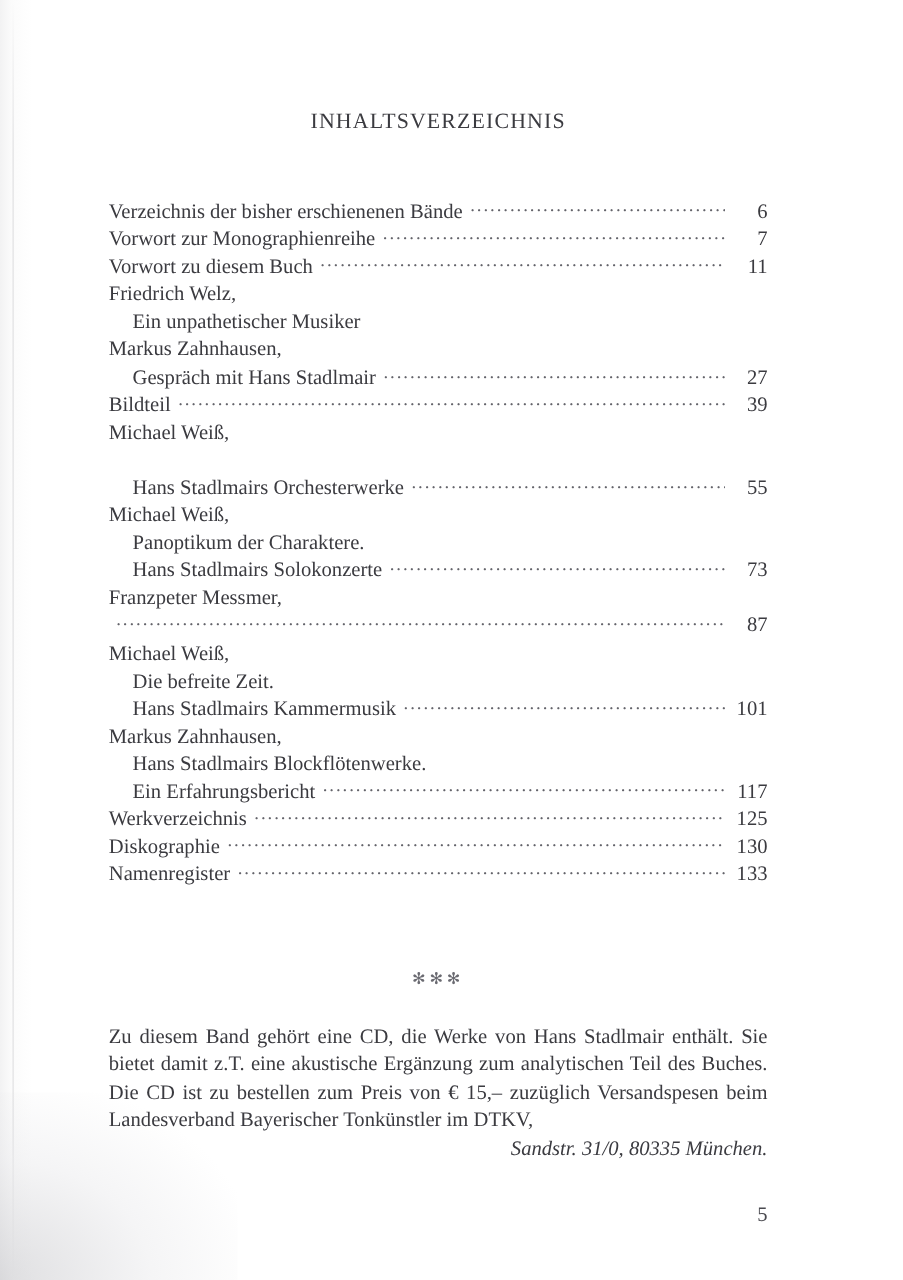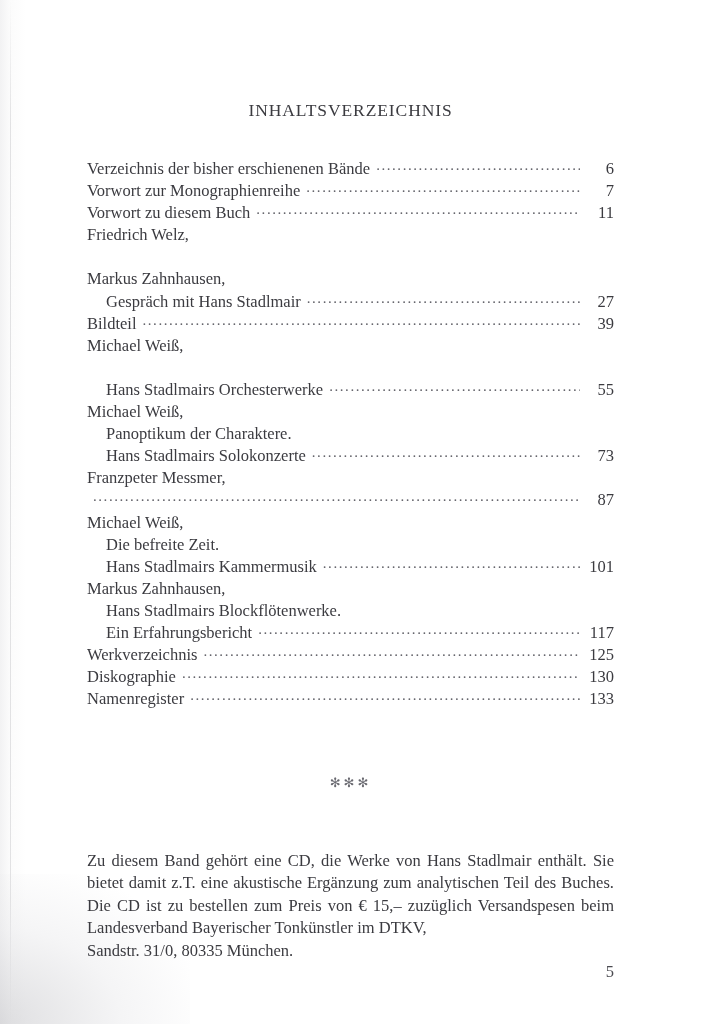--- a/index.html
+++ b/index.html
@@ -50,7 +50,7 @@
   .doc-title {
     position: absolute;
     left: 0;
-    top: 100px;
+    top: 86px;
     width: 527px;
     text-align: center;
     font-size: 17.5px;

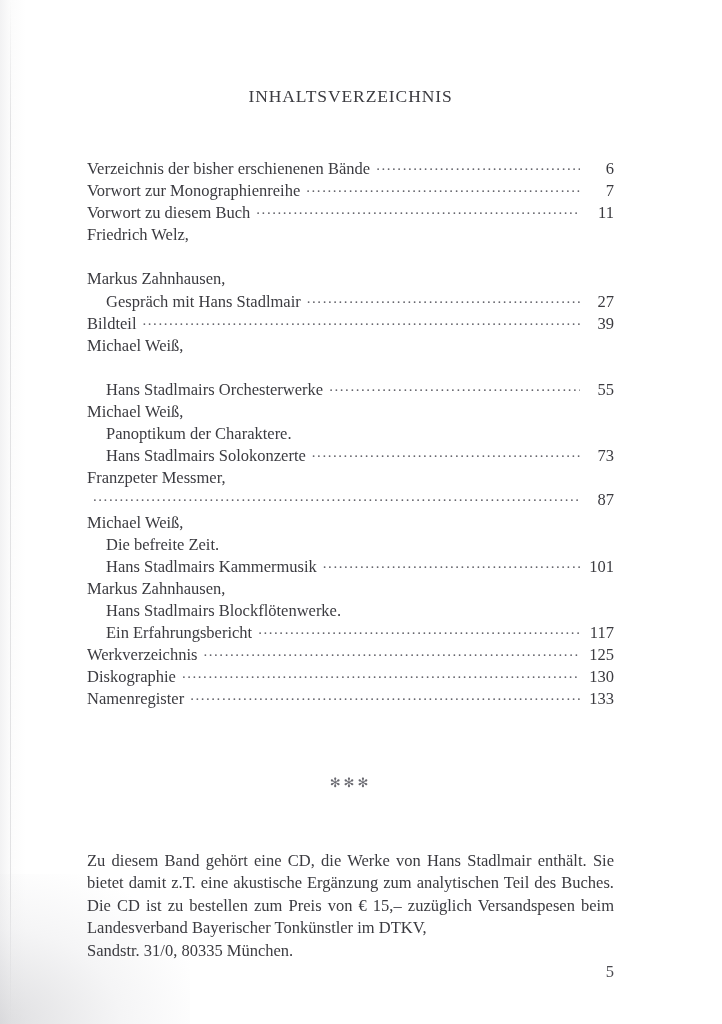--- a/index.html
+++ b/index.html
@@ -178,6 +178,7 @@
           <span class="toc-page"></span>
         </div>
         <div class="toc-line indent plain">
+          <span class="toc-label">Ein unpathetischer Musiker</span>
           <span class="toc-leader blank"></span>
           <span class="toc-page"></span>
         </div>

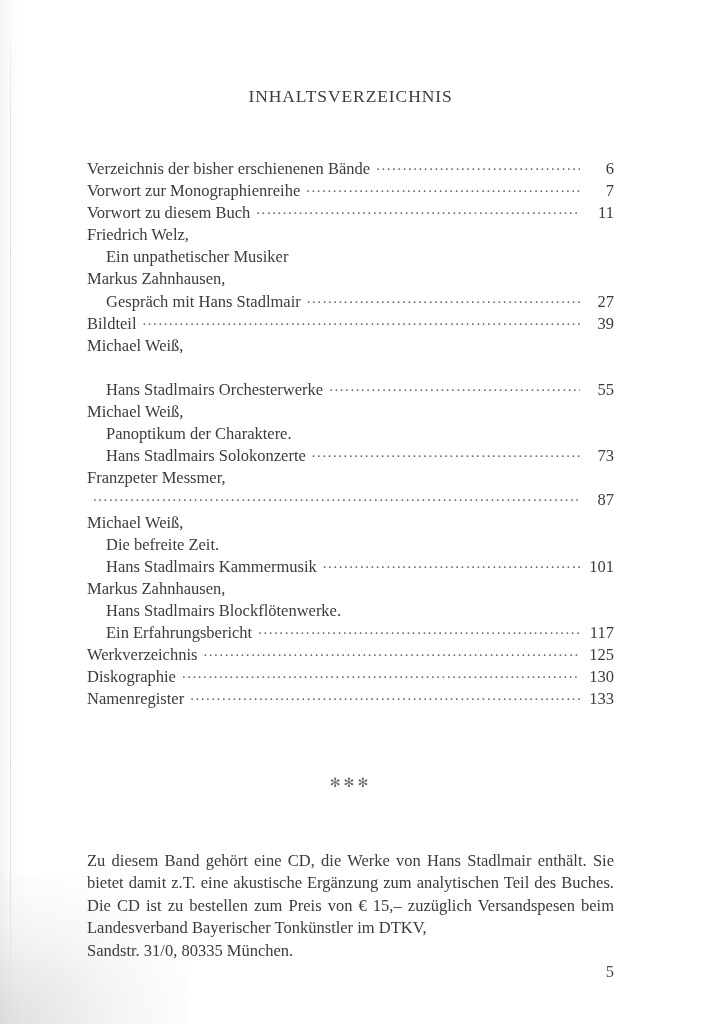--- a/index.html
+++ b/index.html
@@ -129,7 +129,6 @@
     text-justify: inter-word;
     color: #3b3b40;
     hyphens: none;
-    margin-top: 32px;
   }
   .note .last-line { display: block; text-align: left; }
 

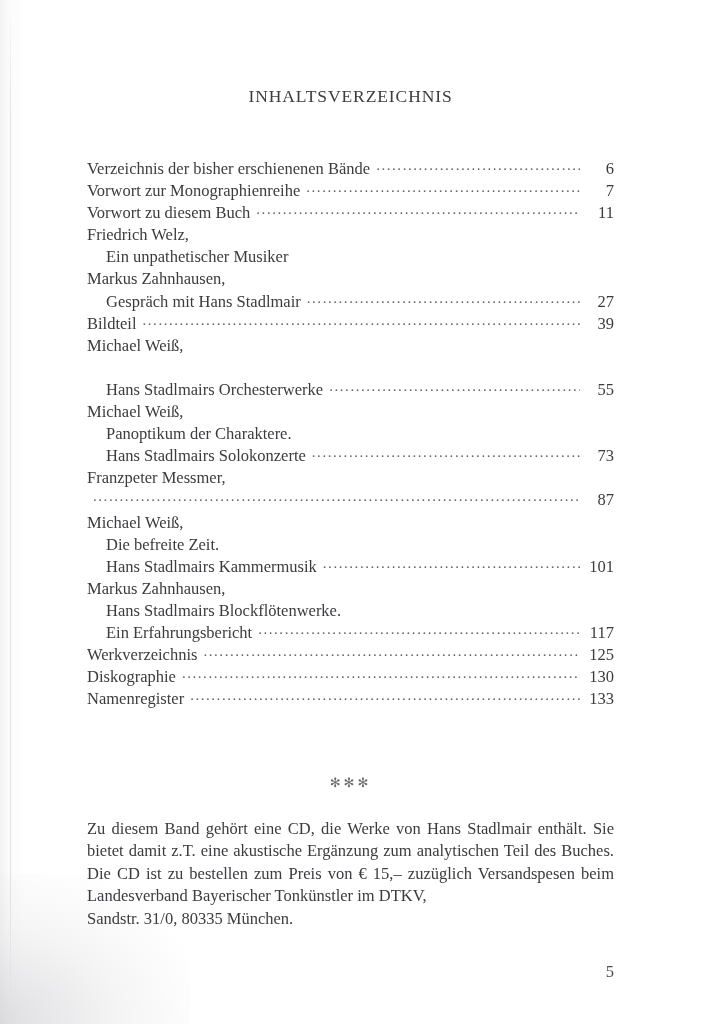--- a/index.html
+++ b/index.html
@@ -130,7 +130,7 @@
     color: #3b3b40;
     hyphens: none;
   }
-  .note .last-line { display: block; text-align: left; }
+  .note .last-line { display: block; text-align: right; font-style: italic; }
 
   .folio {
     position: absolute;

